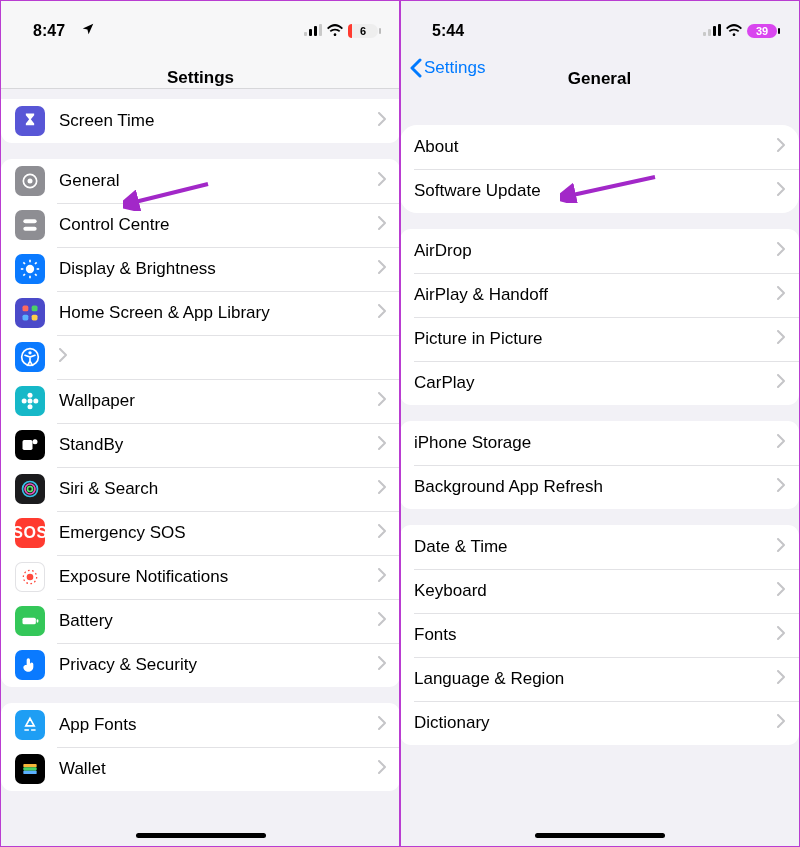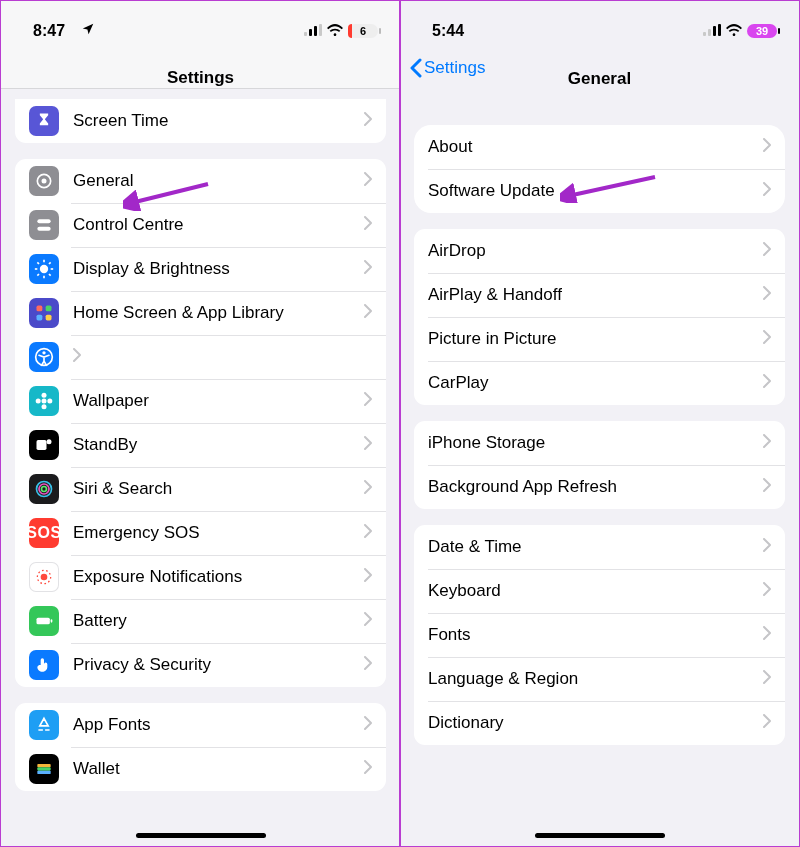--- a/index.html
+++ b/index.html
@@ -105,7 +105,7 @@
   .content {
     flex: 1;
     overflow: hidden;
-    padding: 0 14px;
+    padding: 0 0;
   }
   .phone-right .content { padding-top: 36px; }
 

